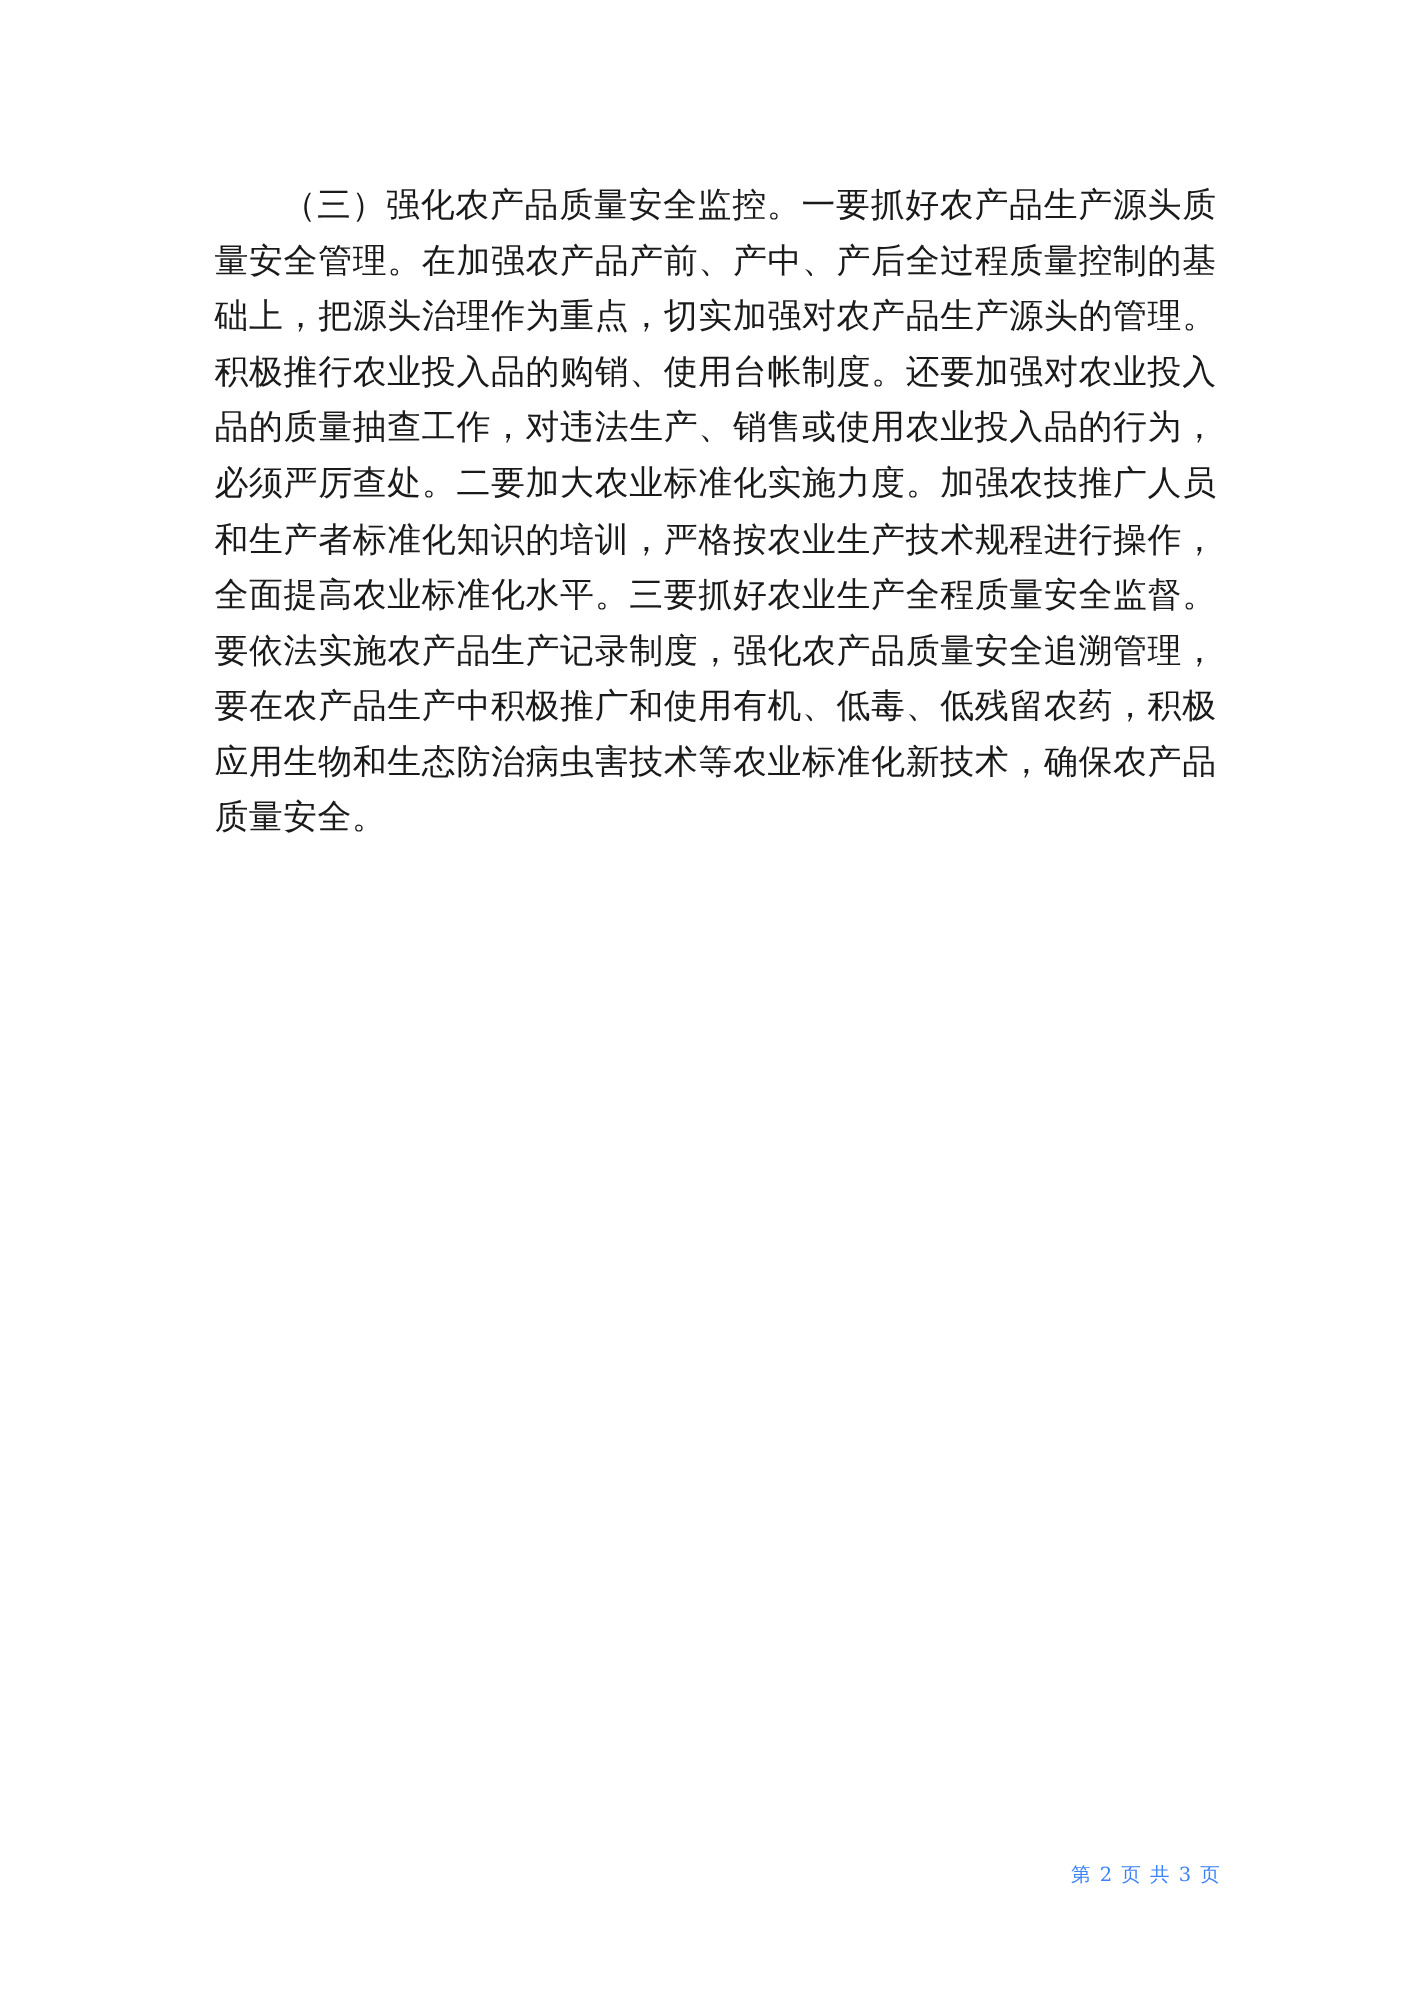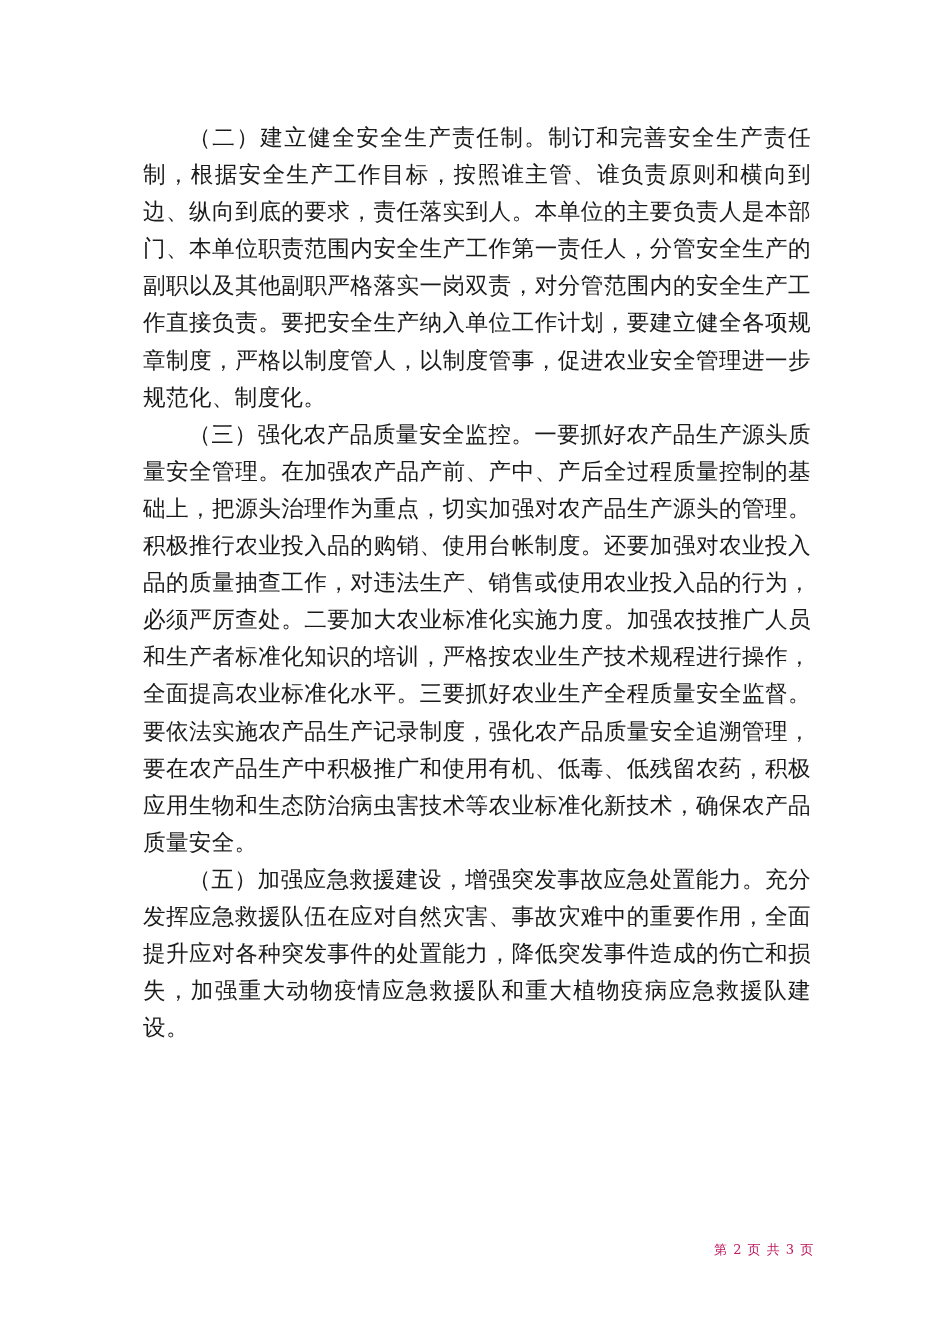--- a/index.html
+++ b/index.html
@@ -45,7 +45,6 @@
 <body>
 
 <div class="page">
-  <p class="para">（二）建立健全安全生产责任制。制订和完善安全生产责任制，根据安全生产工作目标，按照谁主管、谁负责原则和横向到边、纵向到底的要求，责任落实到人。本单位的主要负责人是本部门、本单位职责范围内安全生产工作第一责任人，分管安全生产的副职以及其他副职严格落实一岗双责，对分管范围内的安全生产工作直接负责。要把安全生产纳入单位工作计划，要建立健全各项规章制度，严格以制度管人，以制度管事，促进农业安全管理进一步规范化、制度化。</p>
   <p class="para">（三）强化农产品质量安全监控。一要抓好农产品生产源头质量安全管理。在加强农产品产前、产中、产后全过程质量控制的基础上，把源头治理作为重点，切实加强对农产品生产源头的管理。积极推行农业投入品的购销、使用台帐制度。还要加强对农业投入品的质量抽查工作，对违法生产、销售或使用农业投入品的行为，必须严厉查处。二要加大农业标准化实施力度。加强农技推广人员和生产者标准化知识的培训，严格按农业生产技术规程进行操作，全面提高农业标准化水平。三要抓好农业生产全程质量安全监督。要依法实施农产品生产记录制度，强化农产品质量安全追溯管理，要在农产品生产中积极推广和使用有机、低毒、低残留农药，积极应用生物和生态防治病虫害技术等农业标准化新技术，确保农产品质量安全。</p>
   <p class="para">（五）加强应急救援建设，增强突发事故应急处置能力。充分发挥应急救援队伍在应对自然灾害、事故灾难中的重要作用，全面提升应对各种突发事件的处置能力，降低突发事件造成的伤亡和损失，加强重大动物疫情应急救援队和重大植物疫病应急救援队建设。</p>
 </div>

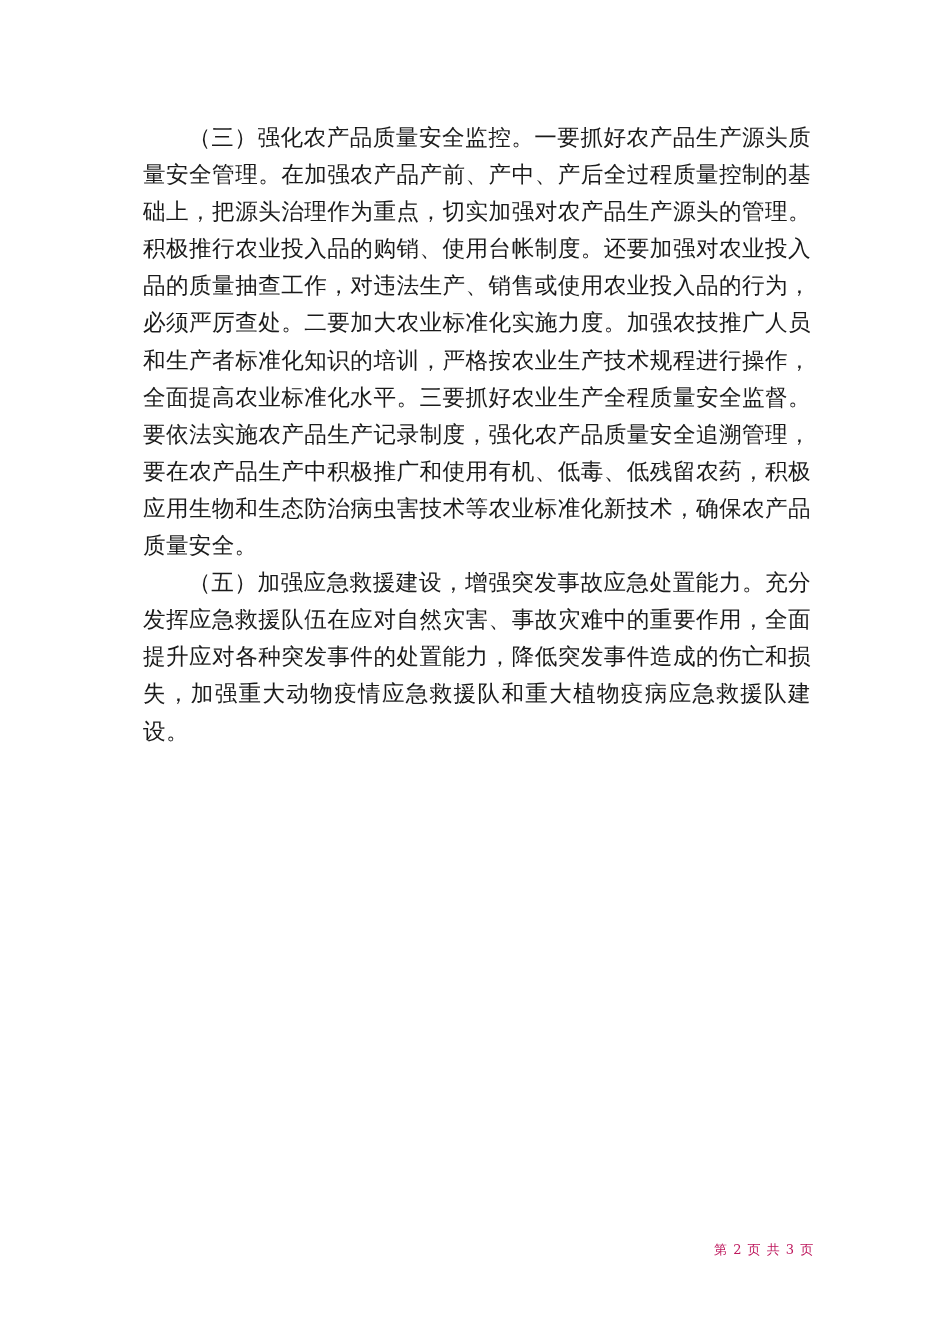--- a/index.html
+++ b/index.html
@@ -46,7 +46,6 @@
 
 <div class="page">
   <p class="para">（三）强化农产品质量安全监控。一要抓好农产品生产源头质量安全管理。在加强农产品产前、产中、产后全过程质量控制的基础上，把源头治理作为重点，切实加强对农产品生产源头的管理。积极推行农业投入品的购销、使用台帐制度。还要加强对农业投入品的质量抽查工作，对违法生产、销售或使用农业投入品的行为，必须严厉查处。二要加大农业标准化实施力度。加强农技推广人员和生产者标准化知识的培训，严格按农业生产技术规程进行操作，全面提高农业标准化水平。三要抓好农业生产全程质量安全监督。要依法实施农产品生产记录制度，强化农产品质量安全追溯管理，要在农产品生产中积极推广和使用有机、低毒、低残留农药，积极应用生物和生态防治病虫害技术等农业标准化新技术，确保农产品质量安全。</p>
-  <p class="para">（五）加强应急救援建设，增强突发事故应急处置能力。充分发挥应急救援队伍在应对自然灾害、事故灾难中的重要作用，全面提升应对各种突发事件的处置能力，降低突发事件造成的伤亡和损失，加强重大动物疫情应急救援队和重大植物疫病应急救援队建设。</p>
 </div>
 
 <div class="footer">第 2 页 共 3 页</div>

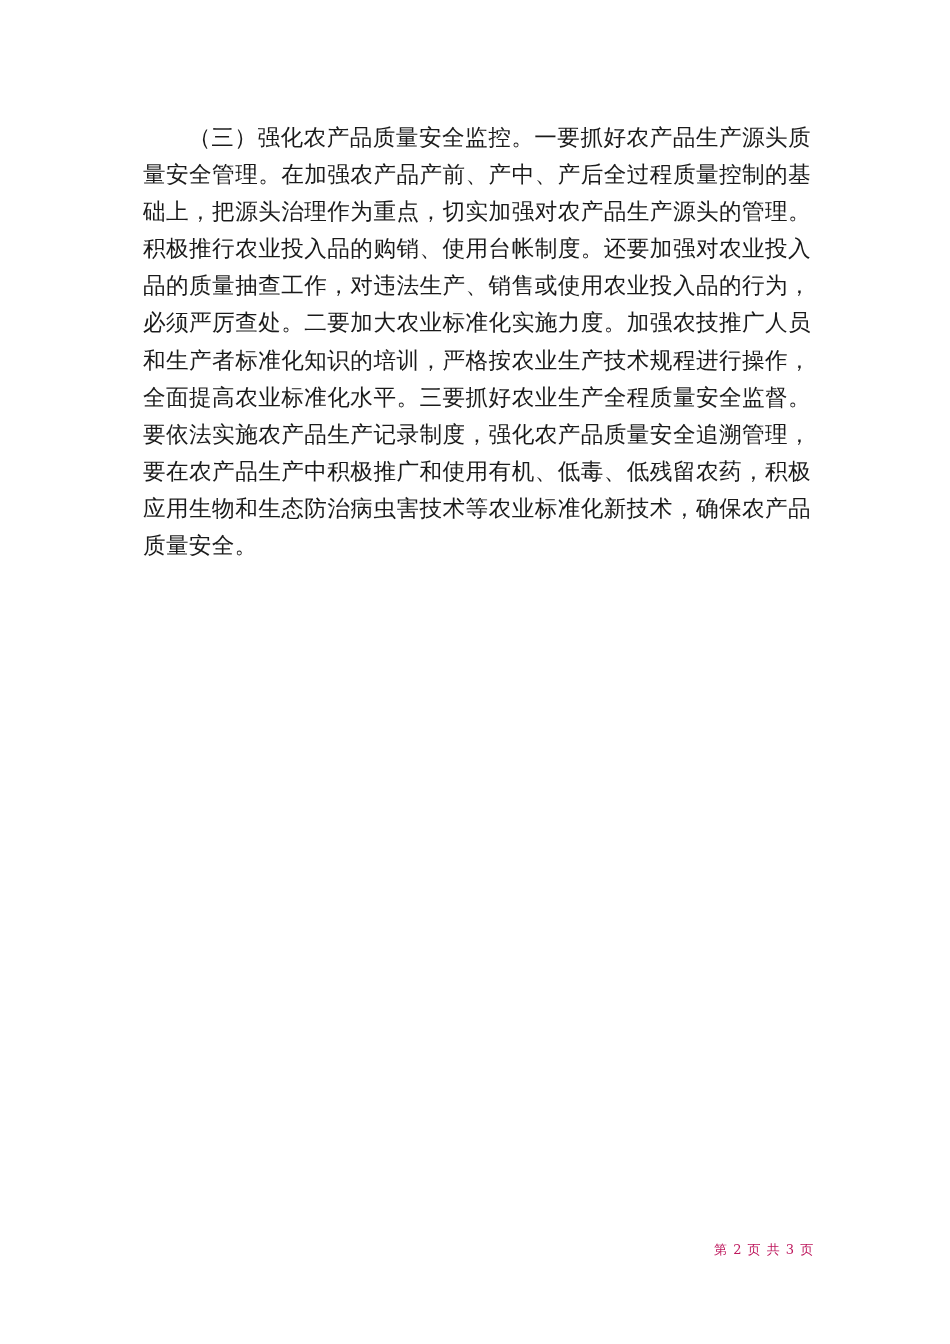--- a/index.html
+++ b/index.html
@@ -36,7 +36,7 @@
       left: 714px;
       top: 1241px;
       font-size: 13px;
-      color: #be185d;
+      color: #3b82f6;
       font-family: "DejaVu Serif", "Liberation Serif", serif;
       letter-spacing: 1px;
     }

